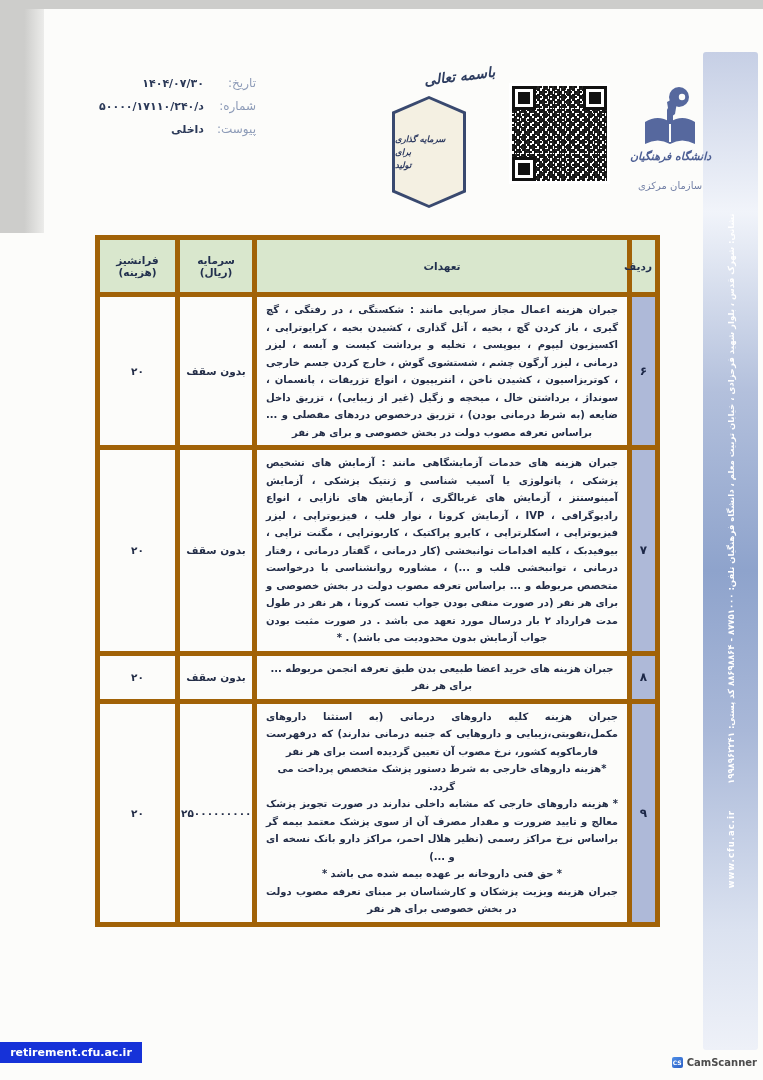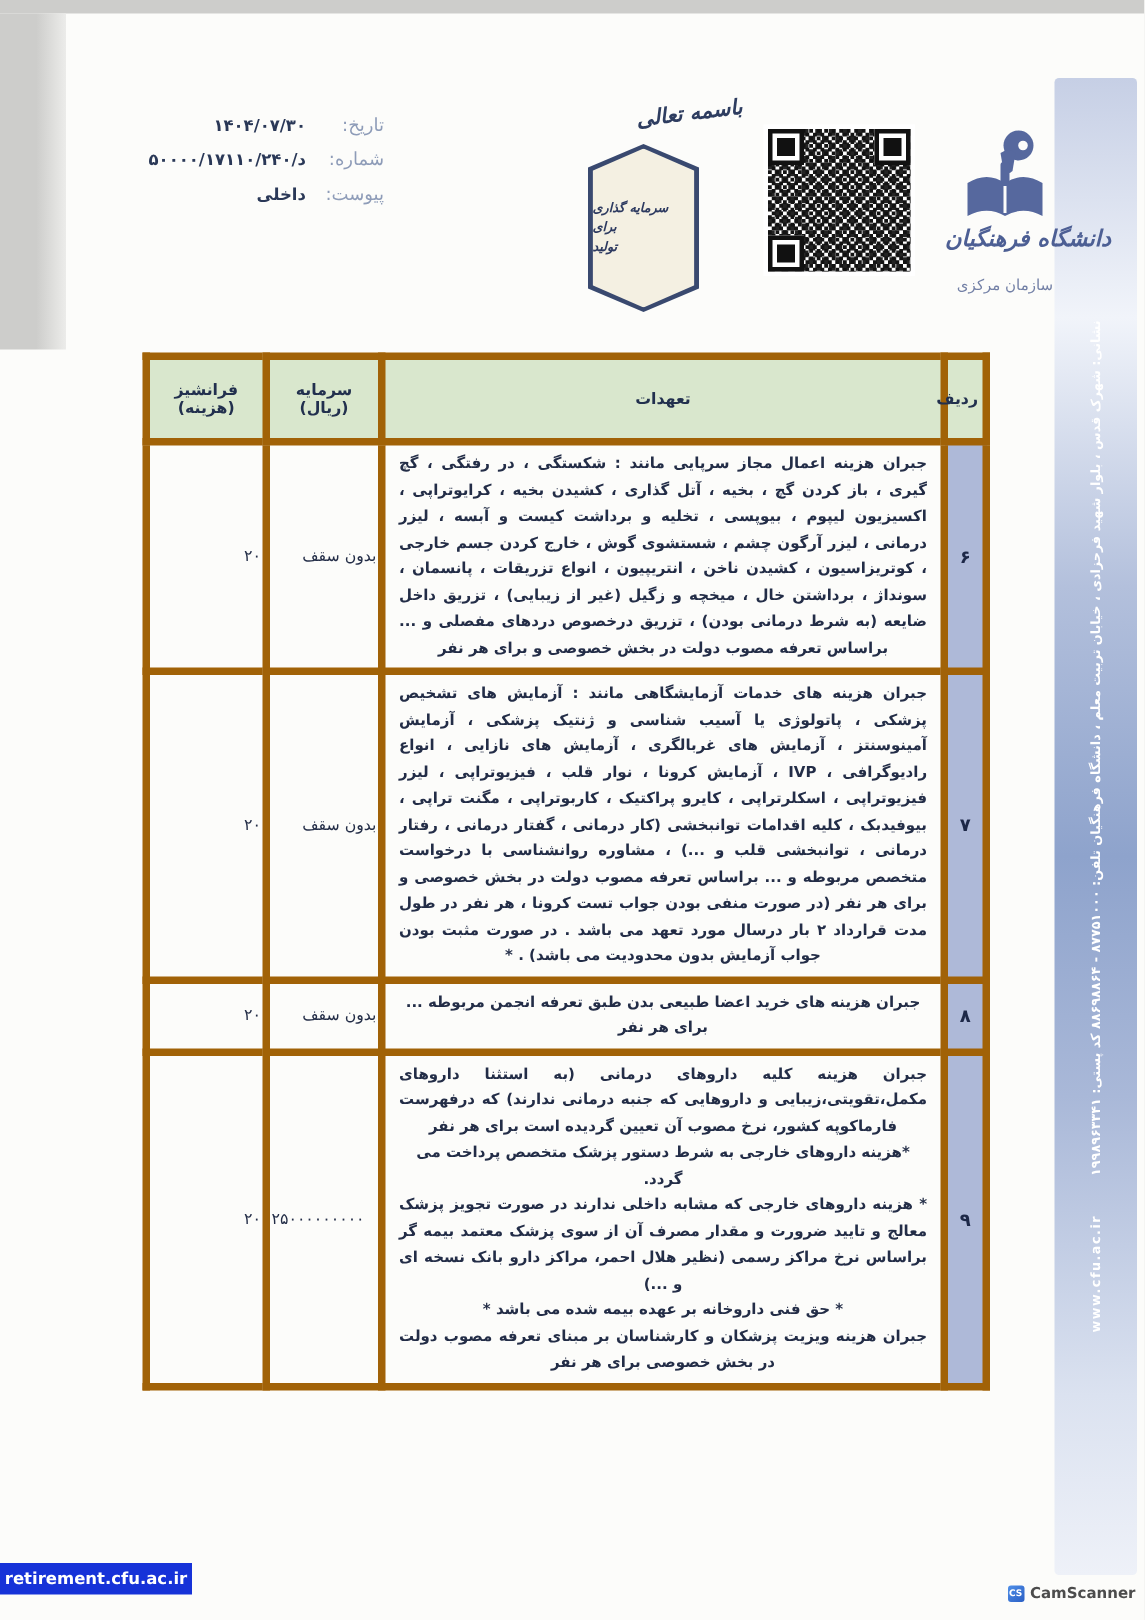--- a/index.html
+++ b/index.html
@@ -42,7 +42,7 @@
   
   .logo{position:absolute;top:84px;left:630px;width:80px;text-align:center;}
   .logo svg{display:block;margin:0 auto;}
-  .logo-title{font-size:15px;font-weight:bold;font-style:italic;color:#4d5f94;margin-top:2px;white-space:nowrap;}
+  .logo-title{font-size:11px;font-weight:bold;font-style:italic;color:#4d5f94;margin-top:2px;white-space:nowrap;}
   .logo-sub{font-size:10px;color:#7380a6;margin-top:17px;}
 
   

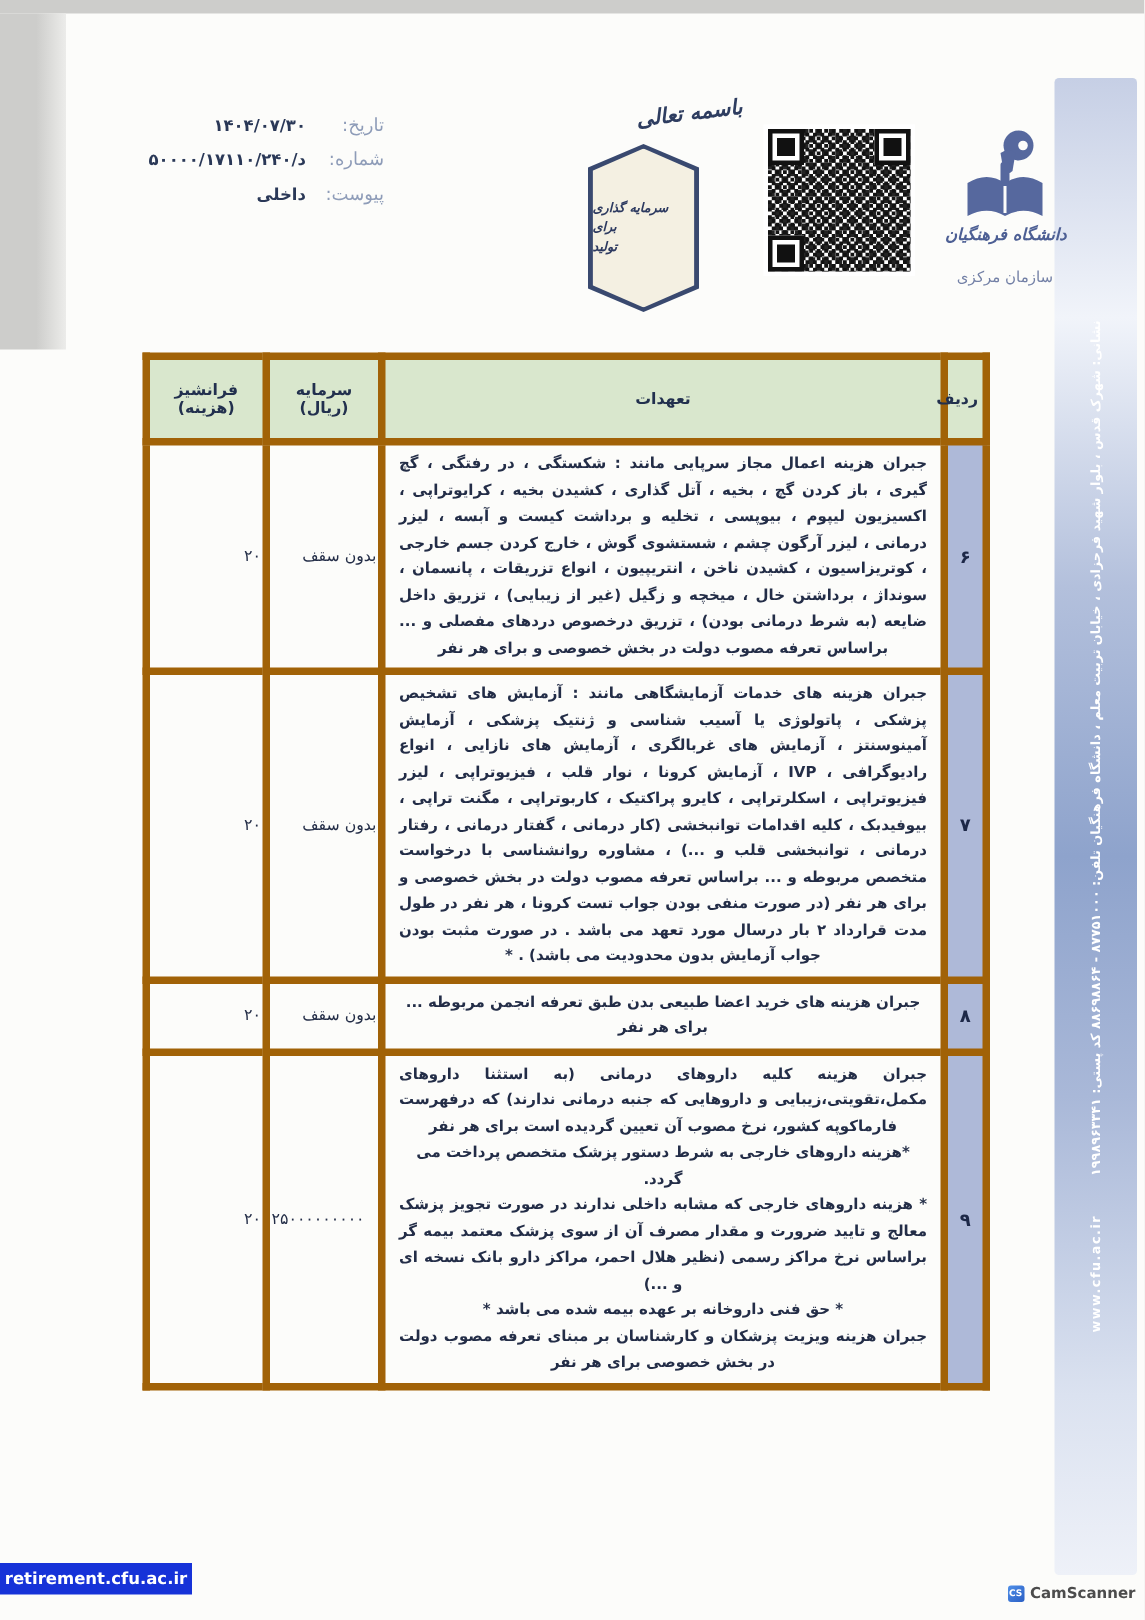--- a/index.html
+++ b/index.html
@@ -55,7 +55,7 @@
     text-align:justify;text-align-last:center;}
   td.obl p{margin:0;}
   td.obl p.ctr{text-align:center;}
-  td.val{font-size:10.5px;font-weight:normal;color:#232d47;}
+  td.val{font-size:10.5px;font-weight:bold;color:#232d47;text-align:center;}
 
   
   .band{position:absolute;top:52px;right:5px;width:55px;height:998px;border-radius:3px;

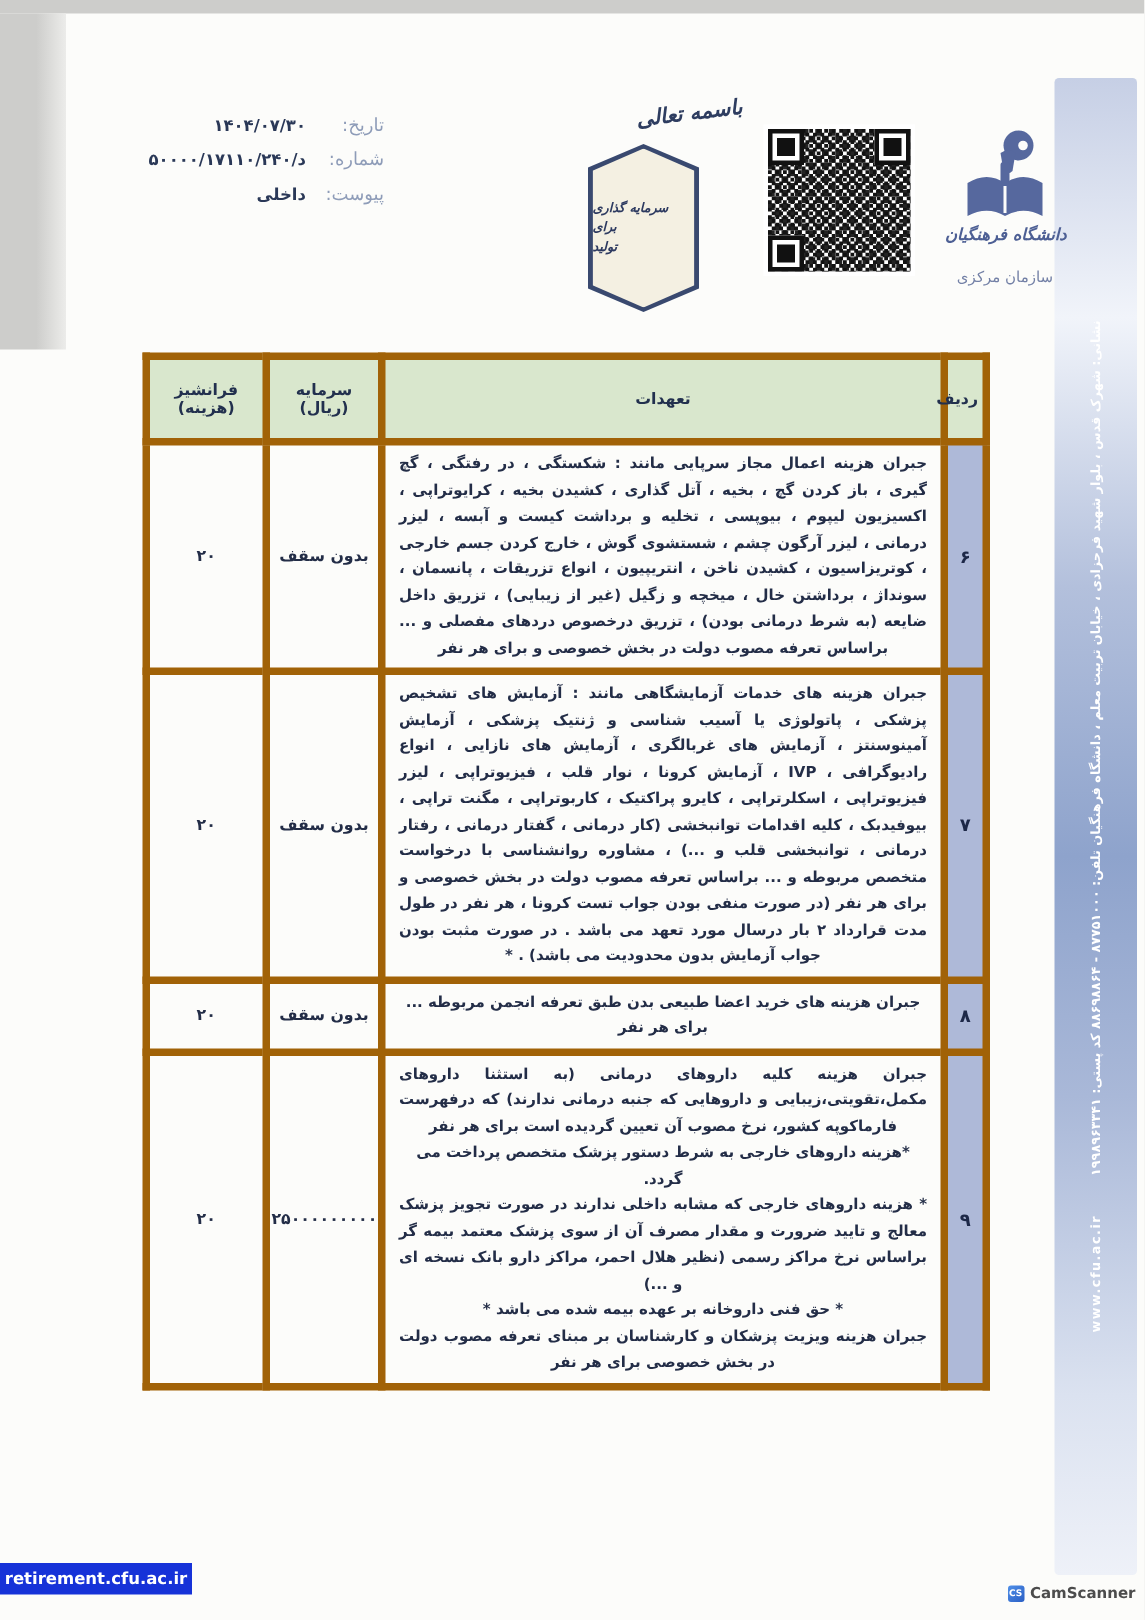--- a/index.html
+++ b/index.html
@@ -66,7 +66,7 @@
   .band-text .web{font-weight:bold;letter-spacing:1px;}
 
   
-  .retire{position:absolute;left:0;top:1042px;width:128px;height:21px;background:#1632d8;
+  .retire{position:absolute;left:0;top:1042px;width:142px;height:21px;background:#1632d8;
     color:#fff;font-size:11px;font-weight:bold;text-align:center;line-height:21px;}
   .camscan{position:absolute;right:6px;top:1057px;display:flex;align-items:center;gap:4px;}
   .cs-icon{width:11px;height:11px;background:linear-gradient(135deg,#4f8fe8,#2b5fc4);color:#fff;

